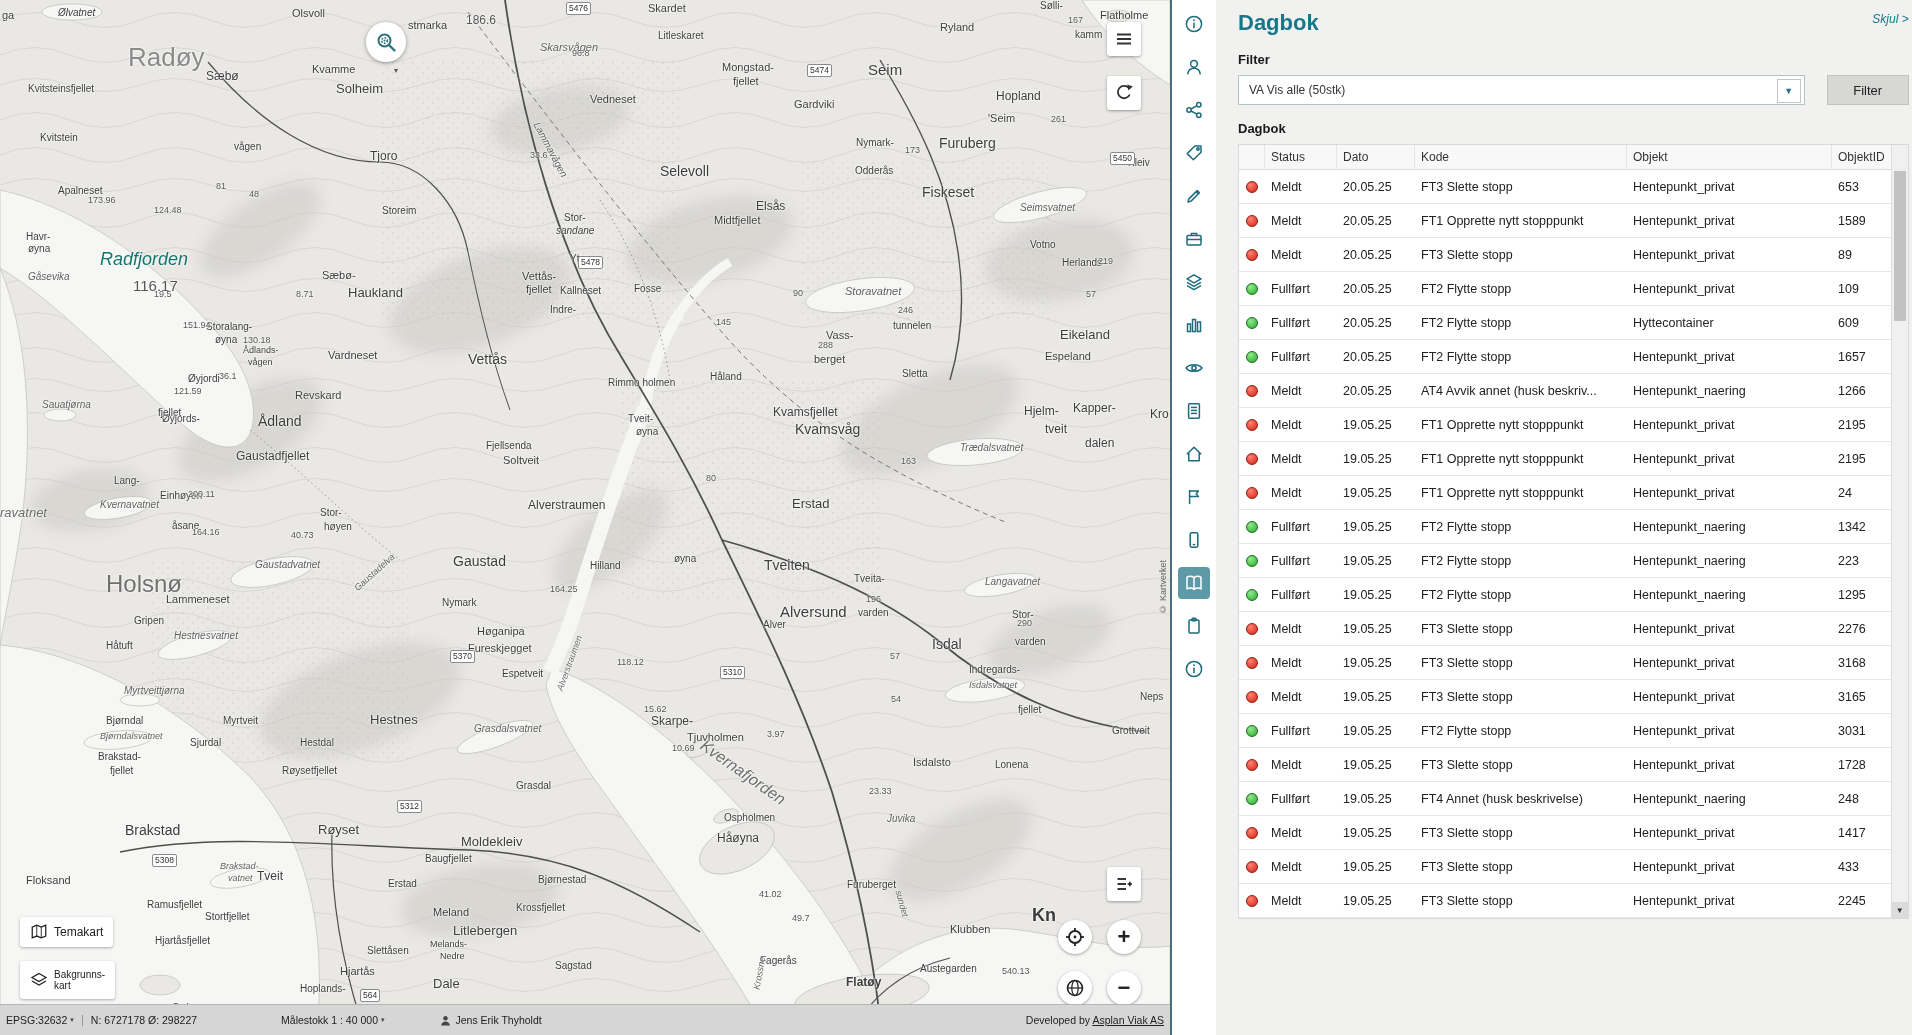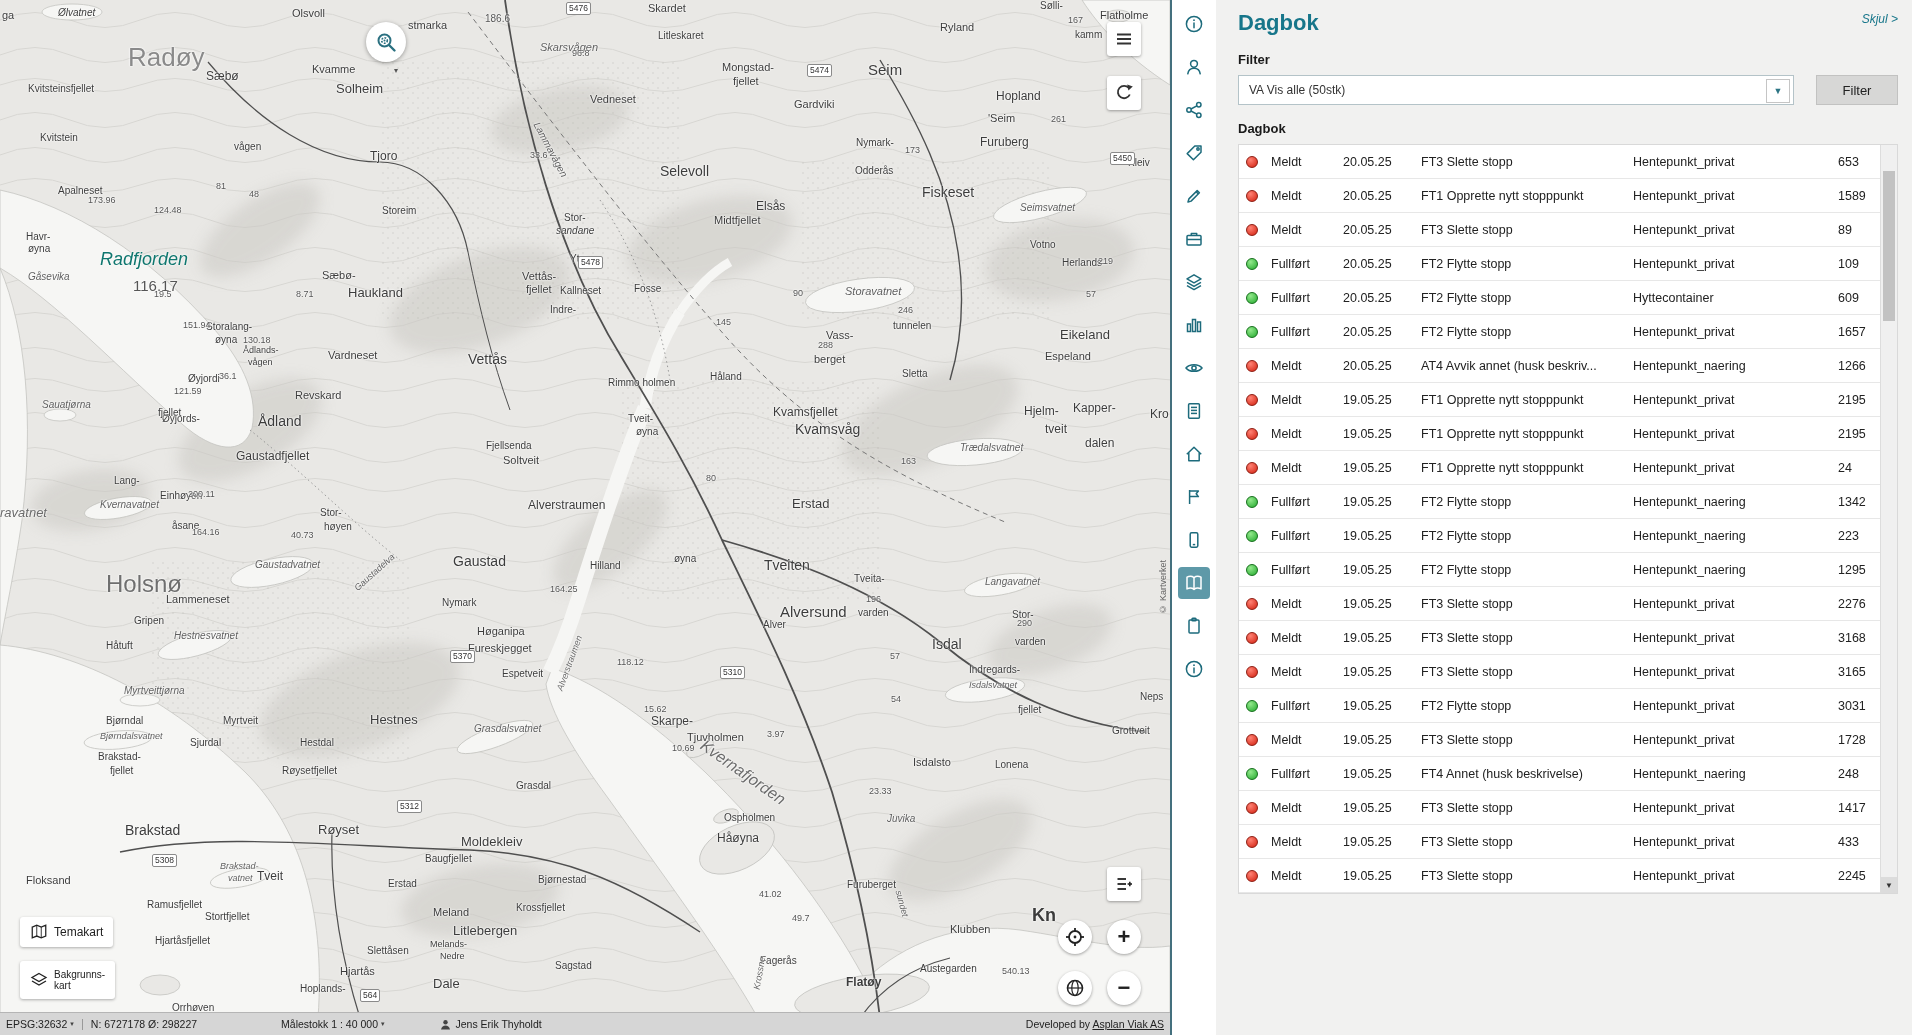--- a/index.html
+++ b/index.html
@@ -375,7 +375,7 @@
         <span class="map-label" style="left: 1015px; top: 637px; font-size: 10px;">varden</span>
         <span class="map-label" style="left: 898px; top: 886px; font-size: 9px; font-style: italic; color: rgb(95, 95, 95); transform: rotate(75deg);">sundet</span>
         <span class="map-label" style="left: 757px; top: 985px; font-size: 9px; font-style: italic; color: rgb(95, 95, 95); transform: rotate(-80deg);">Krossne</span>
-        <span class="map-label" style="left: 466px; top: 14px; font-size: 10px; color: rgb(85, 85, 85); margin-left: 19px;">186.6</span>
+        <span class="map-label" style="left: 466px; top: 14px; font-size: 12px; color: rgb(85, 85, 85);">186.6</span>
         <span class="map-label" style="left: 572px; top: 49px; font-size: 9px; color: rgb(85, 85, 85);">96.8</span>
         <span class="map-label" style="left: 1068px; top: 16px; font-size: 9px; color: rgb(85, 85, 85);">167</span>
         <span class="map-label" style="left: 1051px; top: 115px; font-size: 9px; color: rgb(85, 85, 85);">261</span>

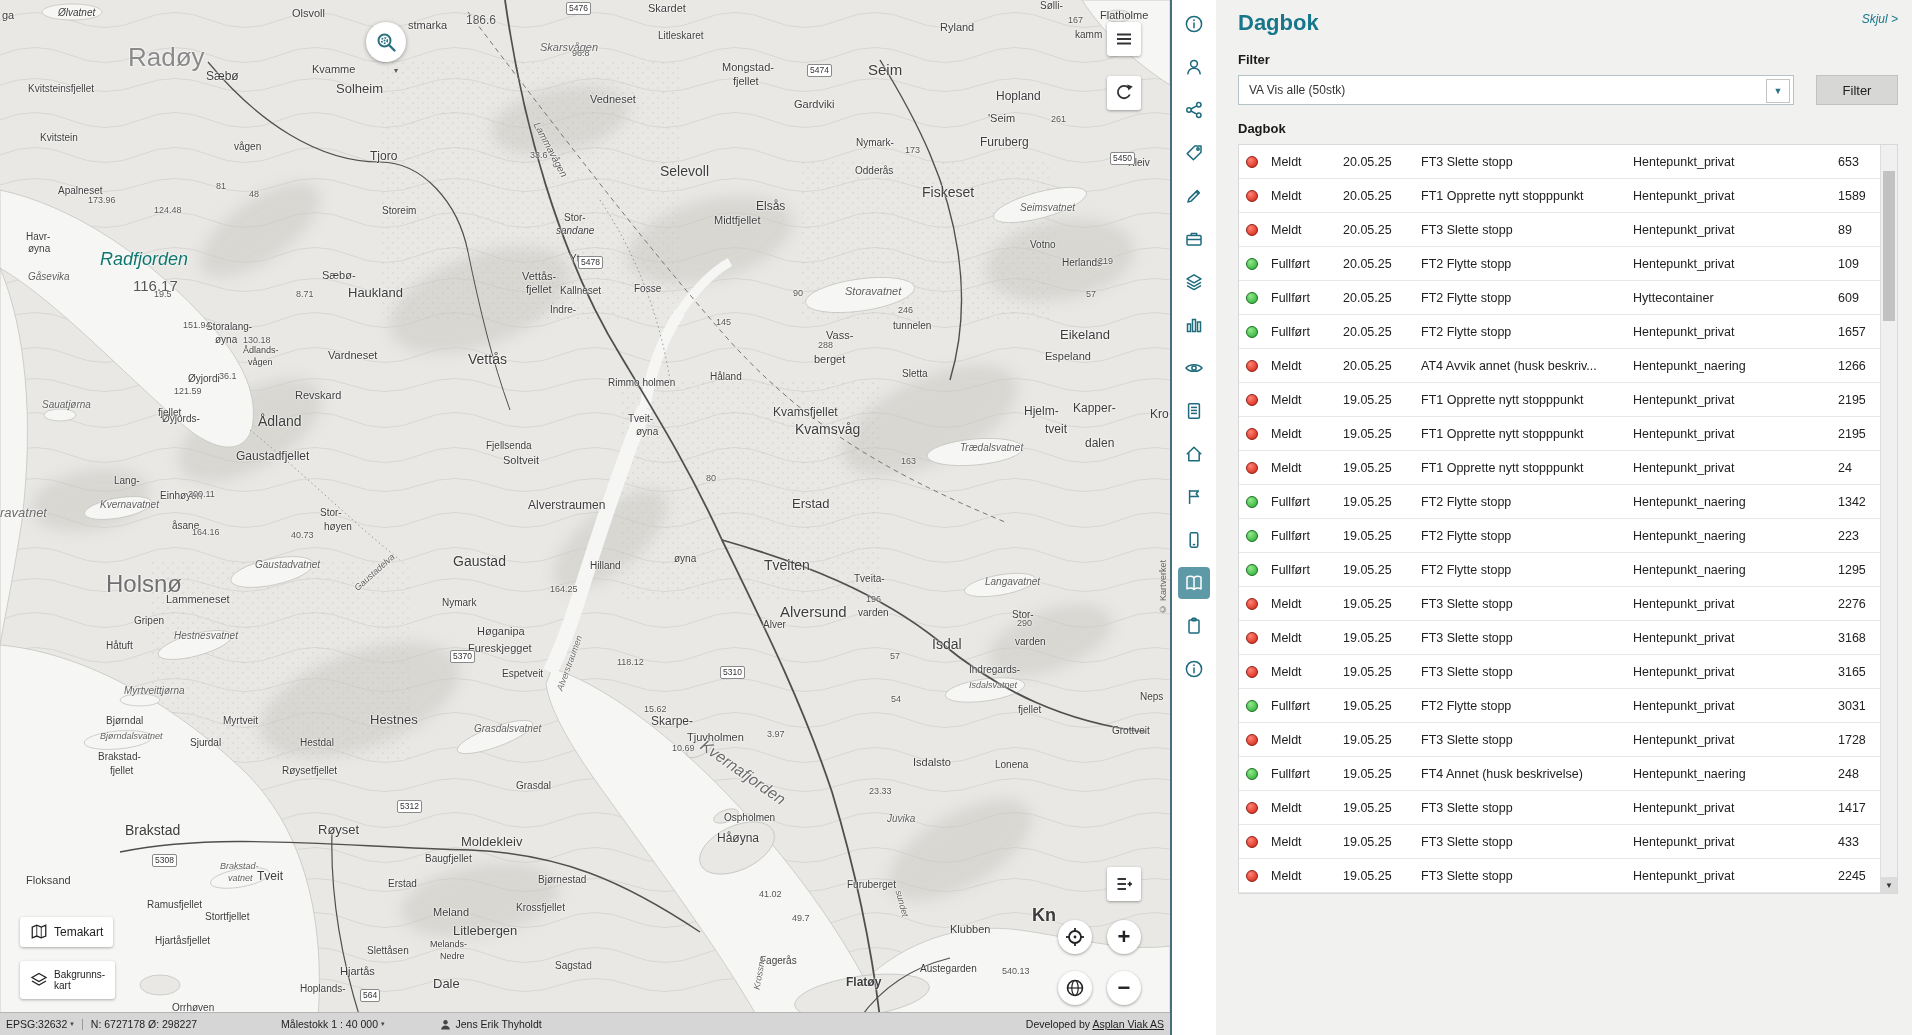--- a/index.html
+++ b/index.html
@@ -217,7 +217,7 @@
         <span class="map-label" style="left: 940px; top: 22px; font-size: 11px;">Ryland</span>
         <span class="map-label" style="left: 996px; top: 90px; font-size: 12px;">Hopland</span>
         <span class="map-label" style="left: 988px; top: 113px; font-size: 11px;">'Seim</span>
-        <span class="map-label" style="left: 980px; top: 136px; font-size: 12px;">Furuberg</span>
+        <span class="map-label" style="left: 939px; top: 136px; font-size: 14px;">Furuberg</span>
         <span class="map-label" style="left: 794px; top: 99px; font-size: 11px;">Gardviki</span>
         <span class="map-label" style="left: 590px; top: 94px; font-size: 11px;">Vedneset</span>
         <span class="map-label" style="left: 28px; top: 84px; font-size: 10px;">Kvitsteinsfjellet</span>

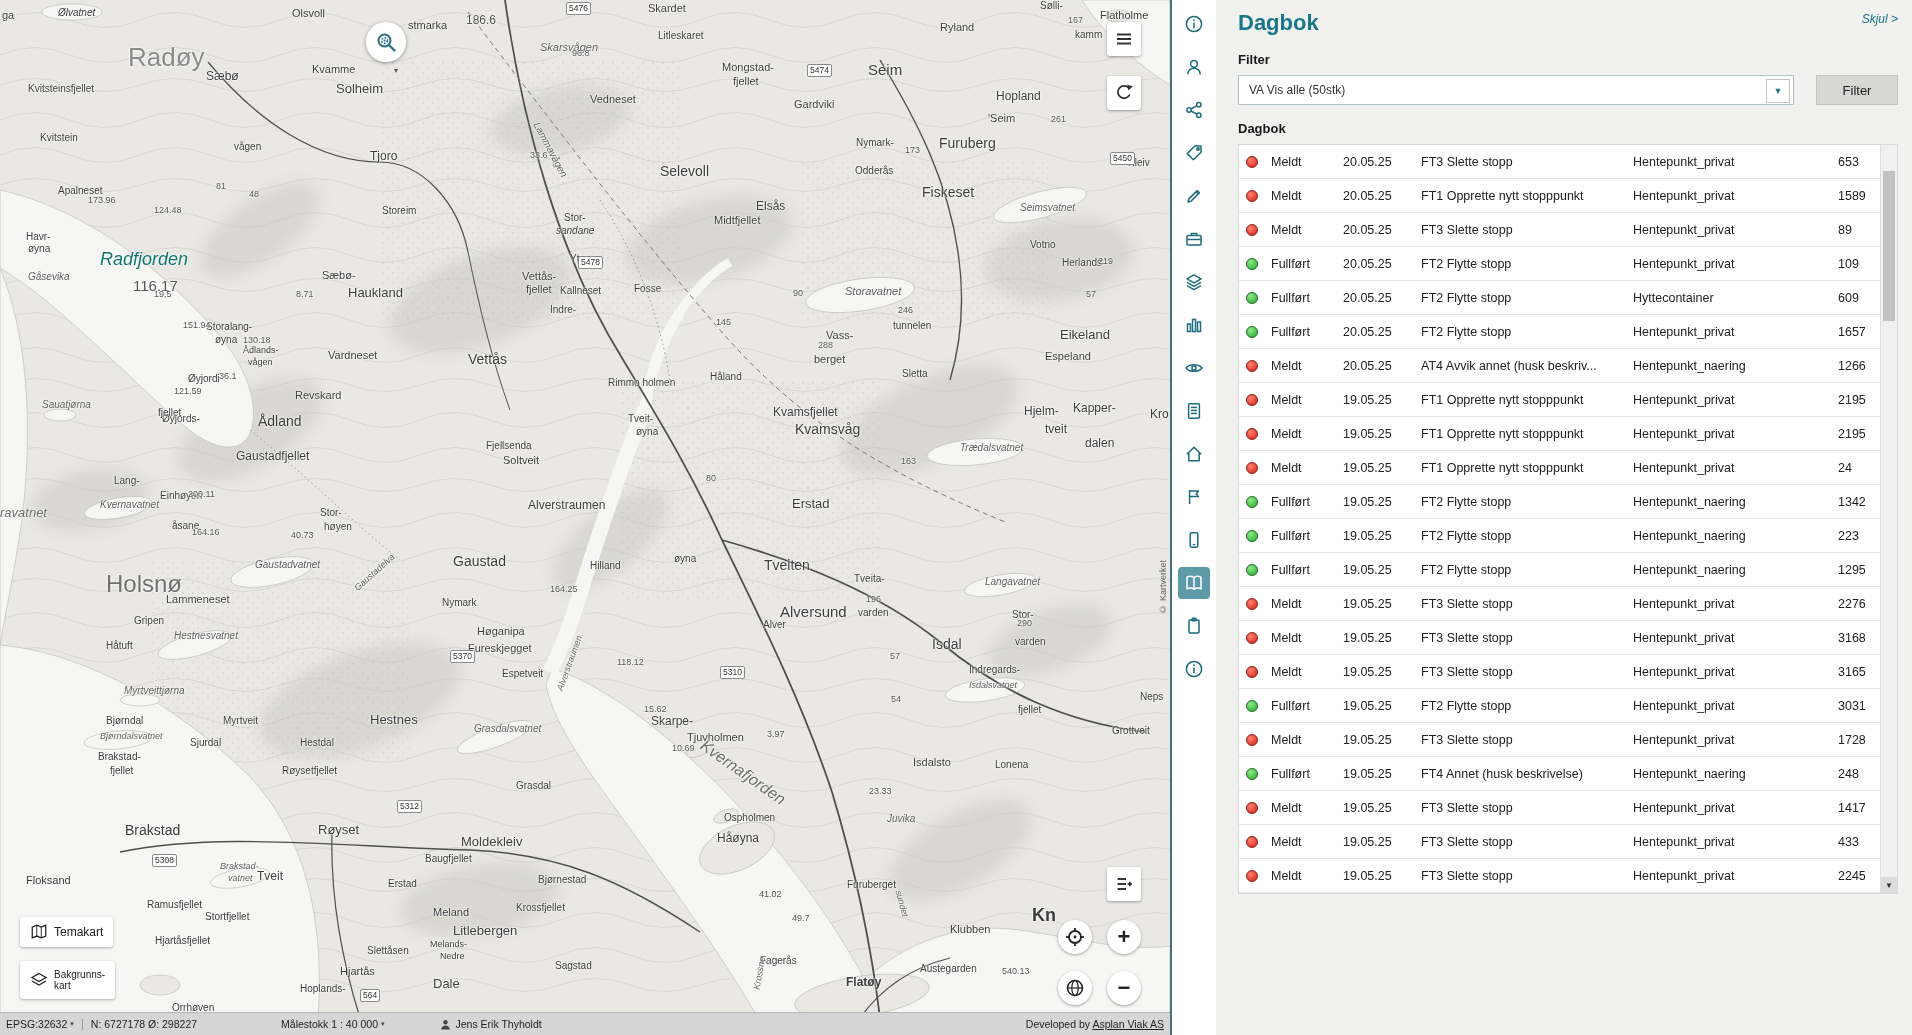--- a/index.html
+++ b/index.html
@@ -651,6 +651,14 @@
     <div class="section-label">Dagbok</div>
 
     <div class="table-wrap">
+      <div class="thead">
+        <span class="cell c-dot"></span>
+        <span class="cell c-status">Status</span>
+        <span class="cell c-date">Dato</span>
+        <span class="cell c-code">Kode</span>
+        <span class="cell c-obj">Objekt</span>
+        <span class="cell c-id">ObjektID</span>
+      </div>
       <div class="tbody">
         <div class="trow">
             <span class="cell c-dot">

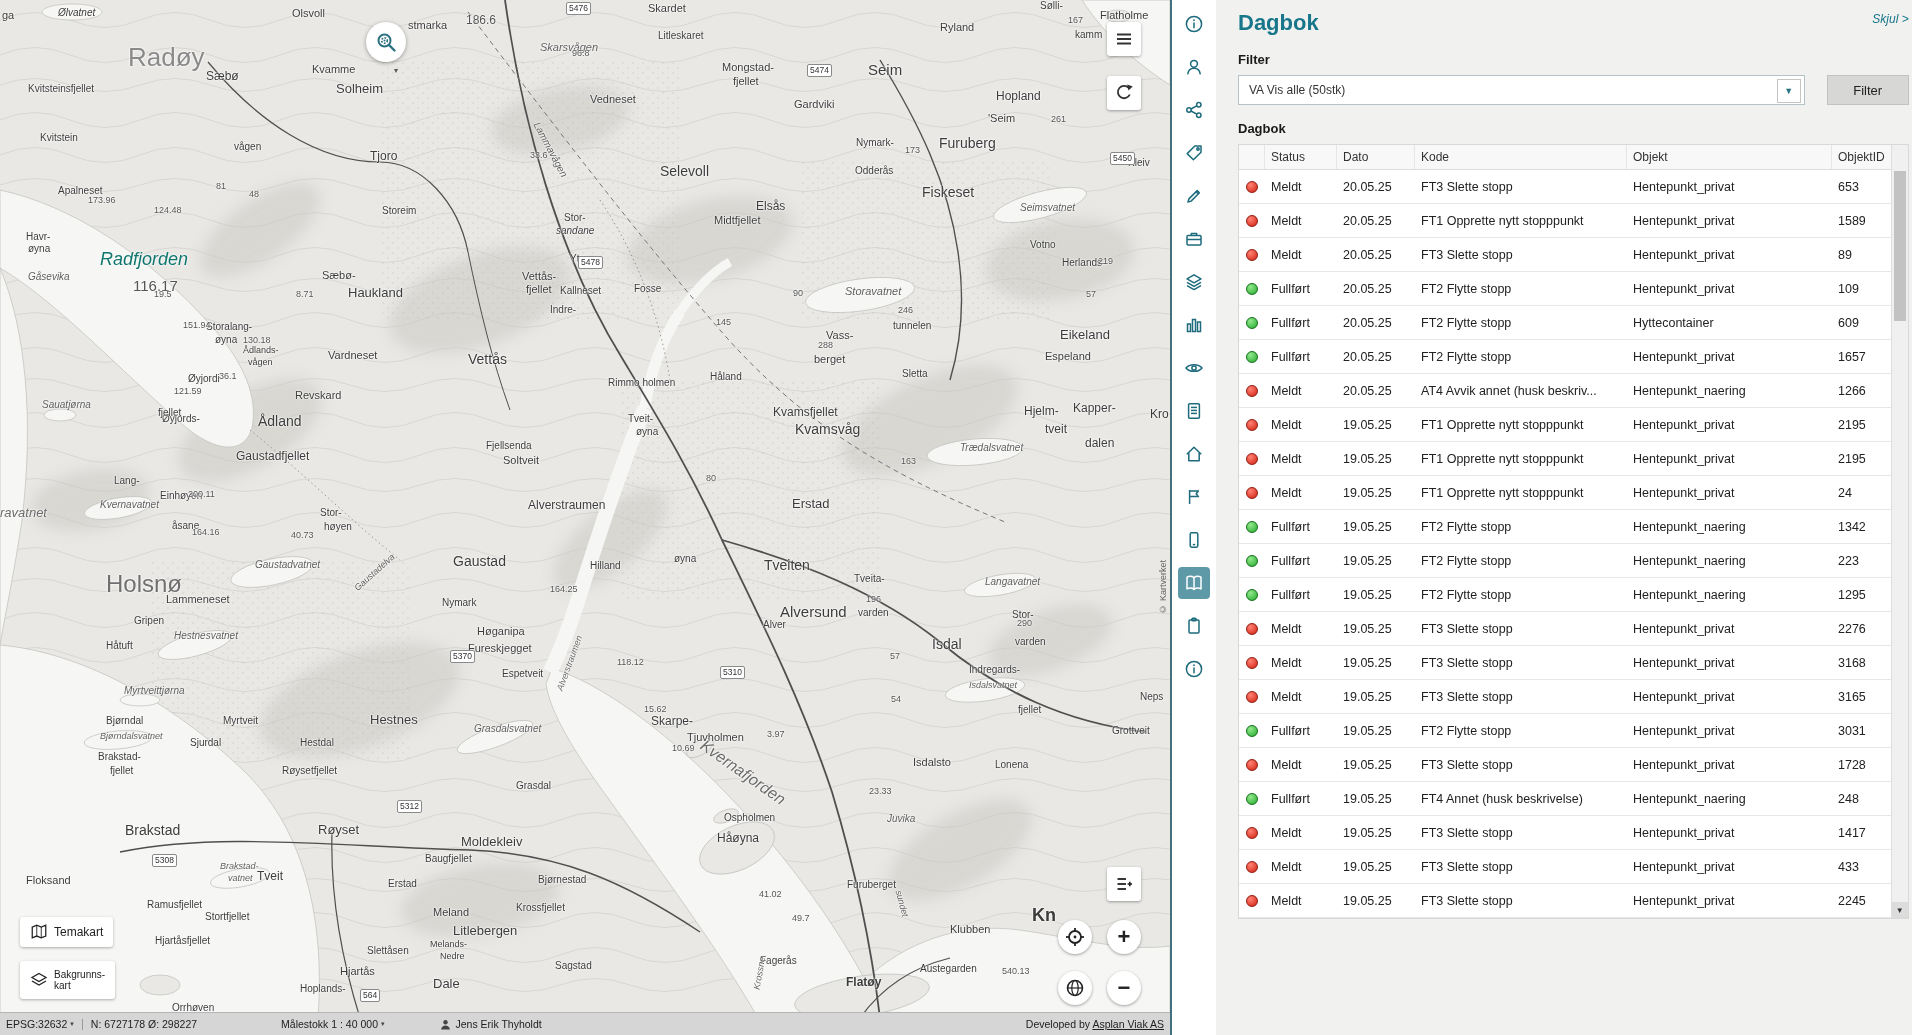--- a/index.html
+++ b/index.html
@@ -43,7 +43,7 @@
                 box-shadow:0 1px 3px rgba(0,0,0,.3);display:flex;align-items:center;gap:6px;font-size:10px;color:#222;cursor:pointer;}
   .pre{white-space:pre-line;line-height:1.15;}
 
-  #statusbar{position:absolute;left:0;right:0;bottom:0;height:23px;background:#d6d6d6;border-top:1px solid #b5b5b5;
+  #statusbar{position:absolute;left:0;right:0;bottom:0;height:31px;background:#d6d6d6;border-top:1px solid #b5b5b5;
              display:flex;align-items:center;font-size:10.5px;color:#222;padding:0 6px;box-sizing:border-box;justify-content:flex-end;}
   .sb-item{display:flex;align-items:center;gap:3px;cursor:pointer;}
   .sb-caret{font-size:7px;color:#444;}

